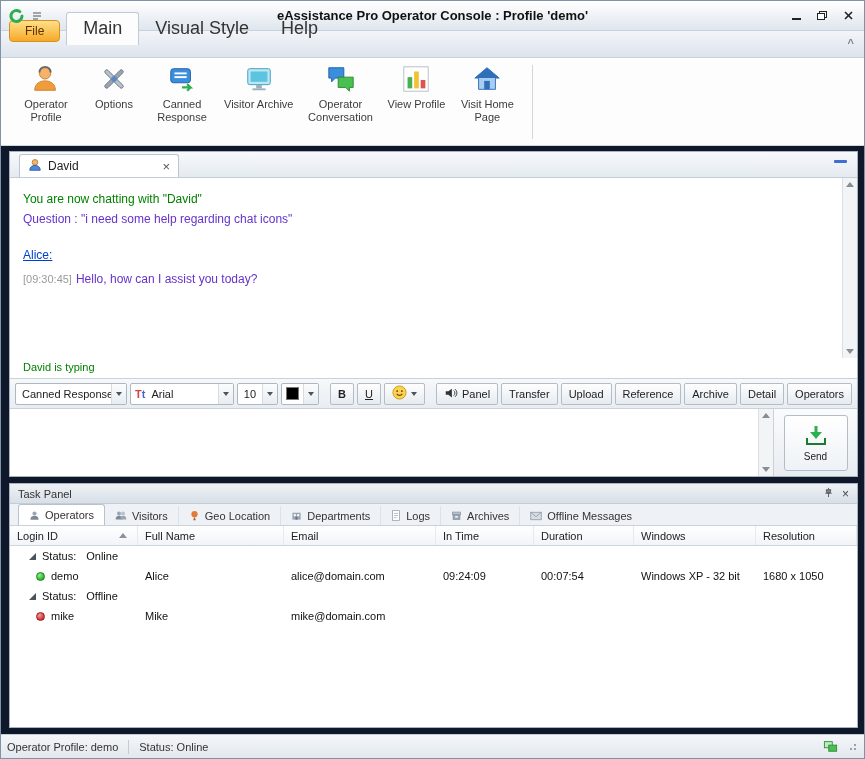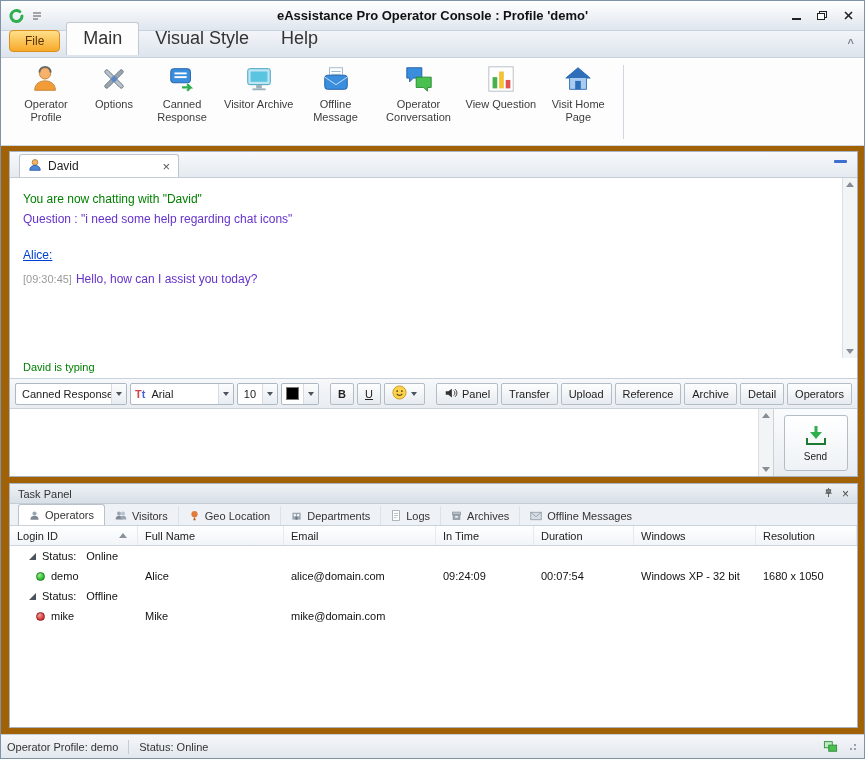--- a/index.html
+++ b/index.html
@@ -5,7 +5,7 @@
   * { box-sizing: border-box; margin: 0; padding: 0; }
   html,body { width:865px; height:759px; }
   body { font-family:"Liberation Sans", sans-serif; font-size:12px; color:#222; background:#cfd6de; }
-  .window { position:absolute; inset:0; border:1px solid #7f93a8; background:#a16207; overflow:hidden; }
+  .window { position:absolute; inset:0; border:1px solid #7f93a8; background:#0f172a; overflow:hidden; }
 
   
   .titlebar { position:relative; height:30px; background:linear-gradient(#ffffff,#dfe6ee); border-bottom:1px solid #c9d2dc; display:flex; align-items:center; padding:0 6px; }

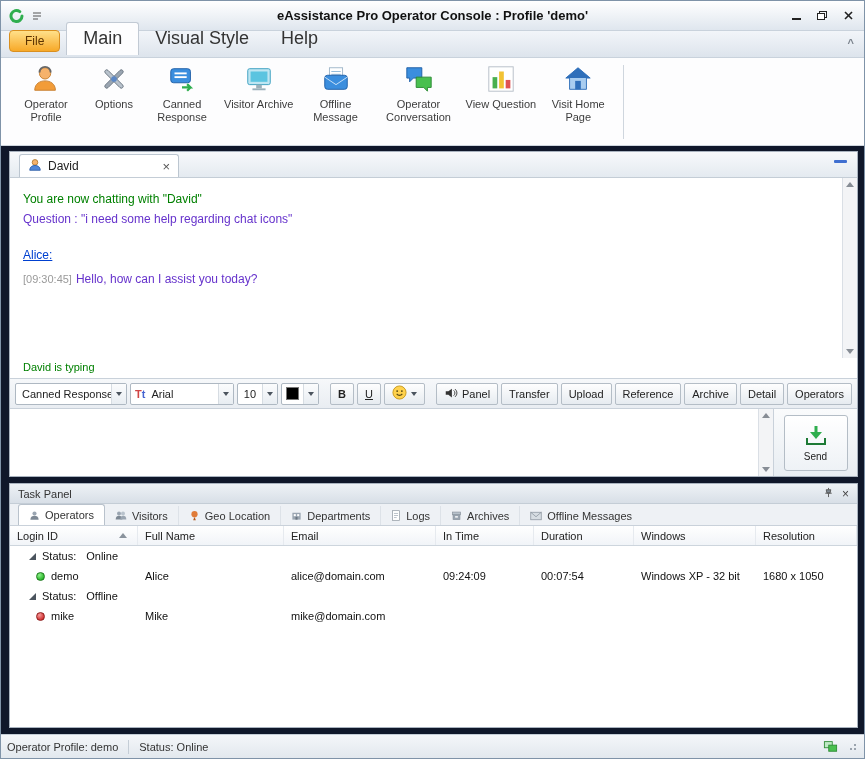--- a/index.html
+++ b/index.html
@@ -15,7 +15,7 @@
   .win-btn { width:20px; height:18px; display:flex; align-items:center; justify-content:center; cursor:default; }
 
   
-  .ribbon { height:27px; background:linear-gradient(#f2f5f9,#dde4ec); border-bottom:1px solid #c9d2dc; display:flex; align-items:flex-end; padding:2px 6px; position:relative; }
+  .ribbon { height:27px; background:linear-gradient(#f2f5f9,#dde4ec); border-bottom:1px solid #c9d2dc; display:flex; align-items:flex-end; padding:12px 6px; position:relative; }
   .file-btn { margin:2px 6px 3px 2px; padding:3px 15px; background:linear-gradient(#ffe08a,#f7a928); border:1px solid #d98f1f; border-radius:4px; color:#5a3200; font-size:12px; }
   .rtab { padding:5px 16px 6px; font-size:18px; color:#333; }
   .rtab.active { background:#fdfdfe; border:1px solid #c2cad4; border-bottom:none; border-radius:3px 3px 0 0; }

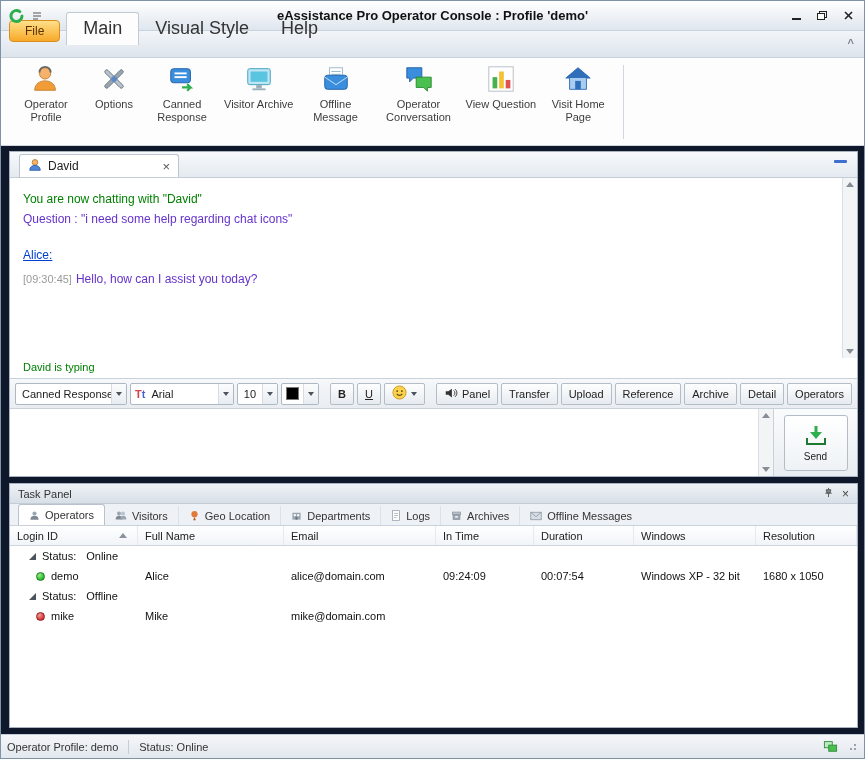--- a/index.html
+++ b/index.html
@@ -191,18 +191,6 @@
       </span>
       <span class="tlabel">Visitor Archive</span>
     </div>
-    <div class="tool-item">
-      <span class="ticon">
-        <svg width="30" height="30" viewBox="0 0 32 32">
-            <rect x="9" y="4" width="14" height="13" fill="#fff" stroke="#9fb6c9"></rect>
-            <line x1="11" y1="8" x2="21" y2="8" stroke="#8fb7d8"></line>
-            <line x1="11" y1="11" x2="21" y2="11" stroke="#8fb7d8"></line>
-            <rect x="4" y="12" width="24" height="15" rx="3" fill="#3b8ede" stroke="#1f5fa8"></rect>
-            <path d="M4 14l12 8 12-8" stroke="#cfe4f7" fill="none"></path>
-          </svg>
-      </span>
-      <span class="tlabel">Offline Message</span>
-    </div>
     <div class="tool-item" style="max-width:88px">
       <span class="ticon">
         <svg width="30" height="30" viewBox="0 0 32 32">

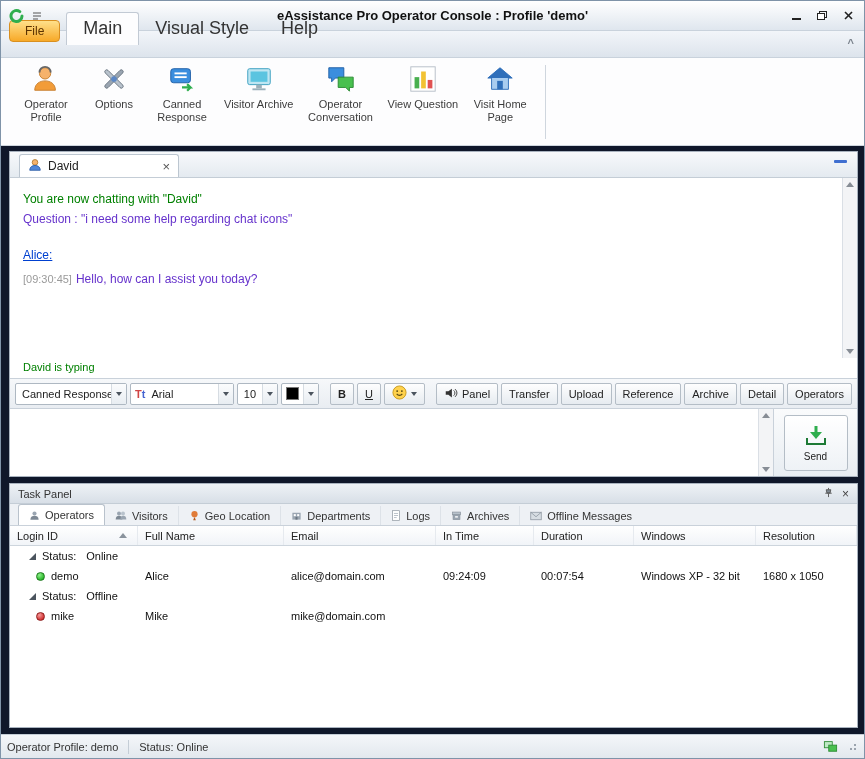--- a/index.html
+++ b/index.html
@@ -209,7 +209,7 @@
             <rect x="21" y="17" width="5" height="9" fill="#e05252"></rect>
           </svg>
       </span>
-      <span class="tlabel">View Question</span>
+      <span class="tlabel">View Profile</span>
     </div>
     <div class="tool-item">
       <span class="ticon">

